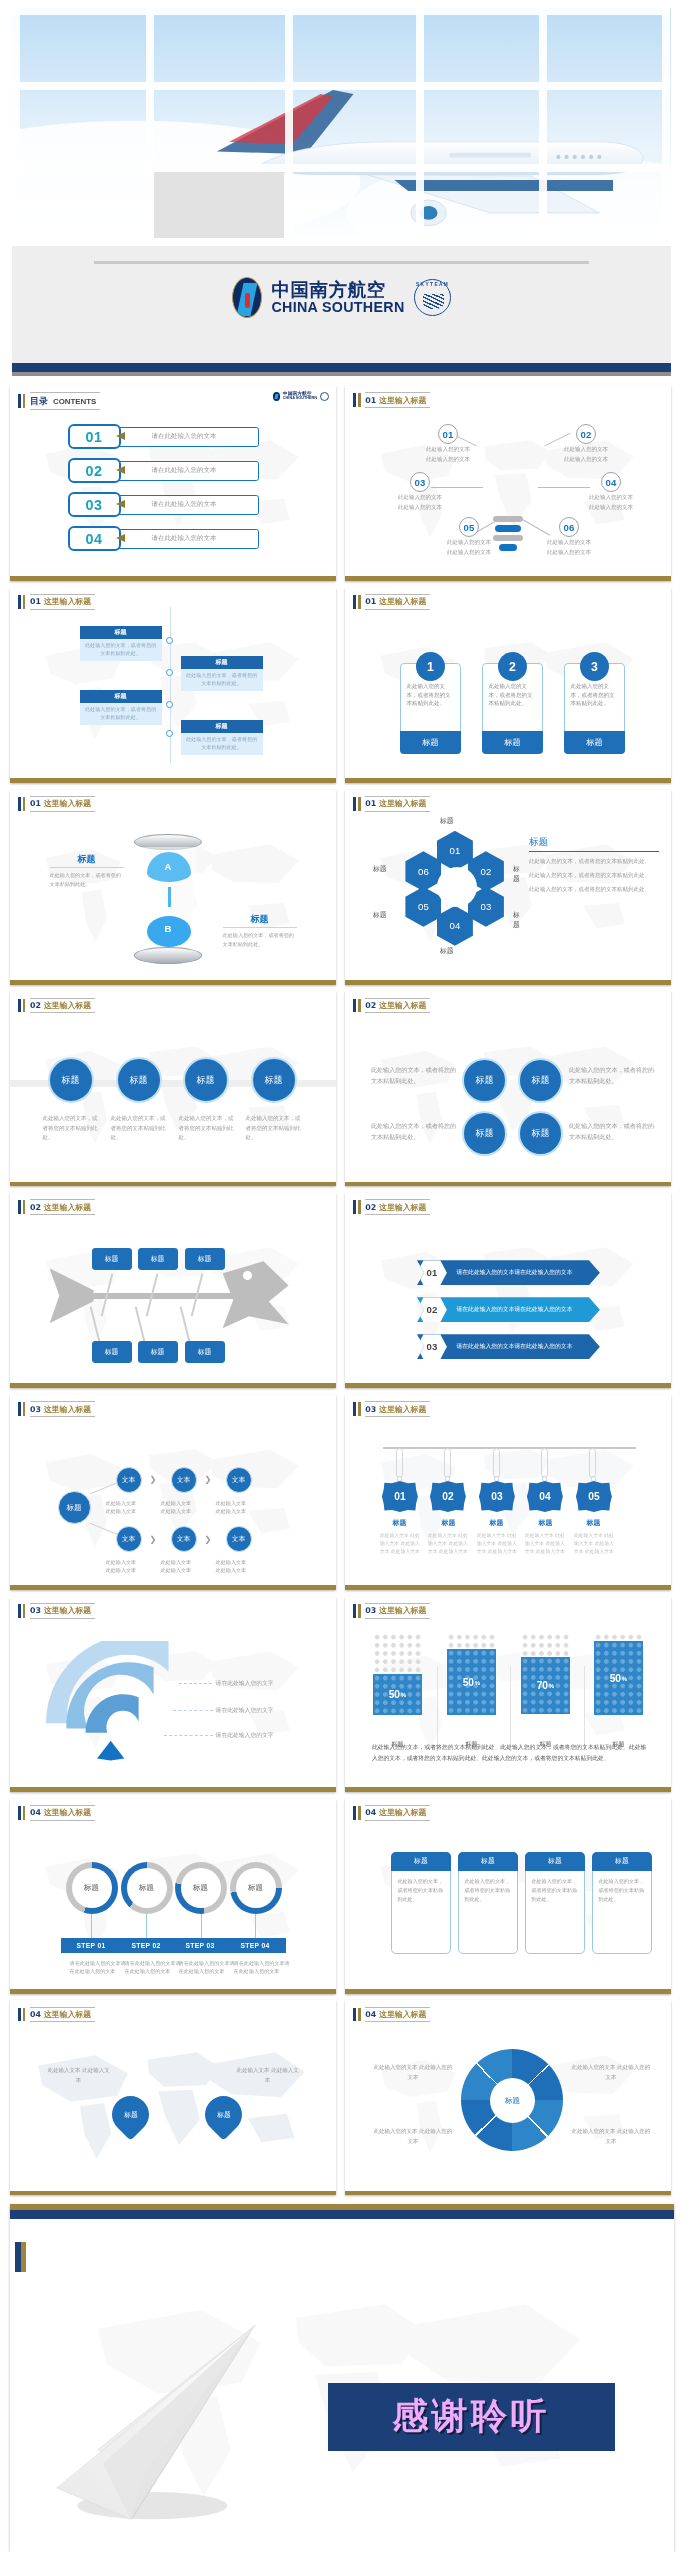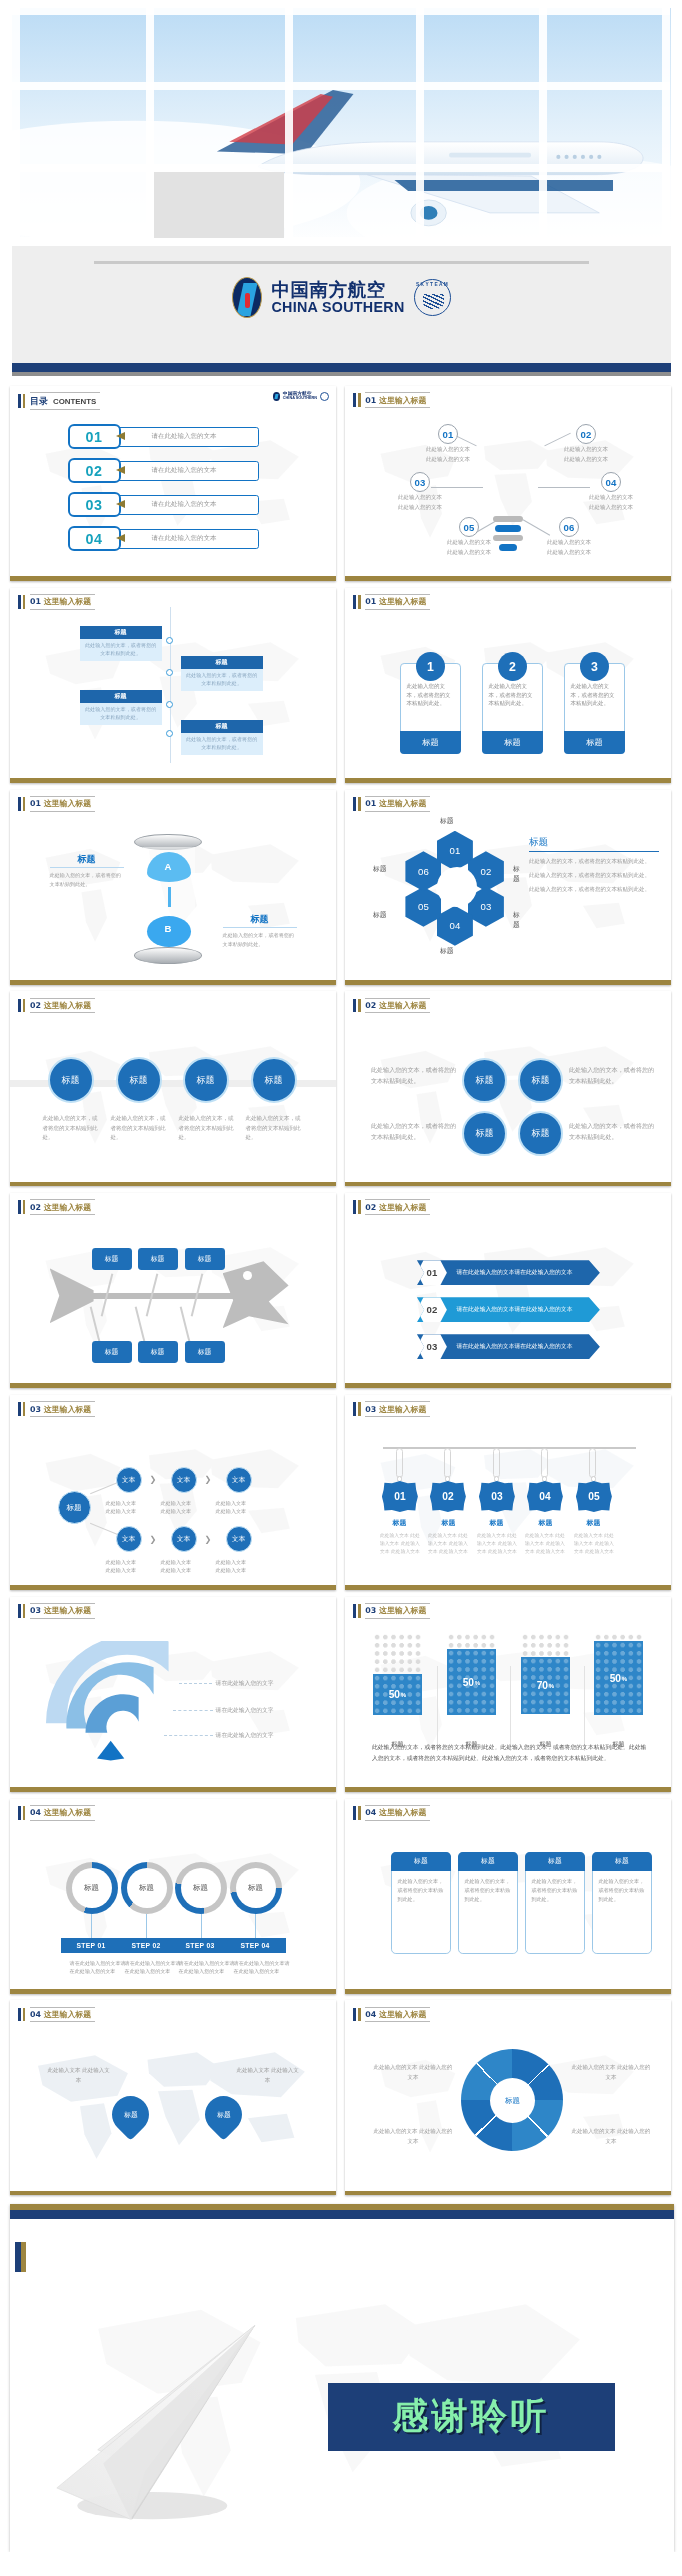--- a/index.html
+++ b/index.html
@@ -299,7 +299,7 @@
   .paper-plane{position:absolute;left:40px;top:116px;width:225px;height:205px;}
   .thanks-box{position:absolute;left:318px;top:179px;width:287px;height:68px;background:#1d3f78;
     display:flex;align-items:center;justify-content:center;}
-  .thanks-box span{color:#86efac;font-size:36px;font-weight:bold;letter-spacing:3.4px;
+  .thanks-box span{color:#f0abfc;font-size:36px;font-weight:bold;letter-spacing:3.4px;
     text-shadow:2px 2px 0 rgba(0,0,0,.45);}
 </style>
 </head>

